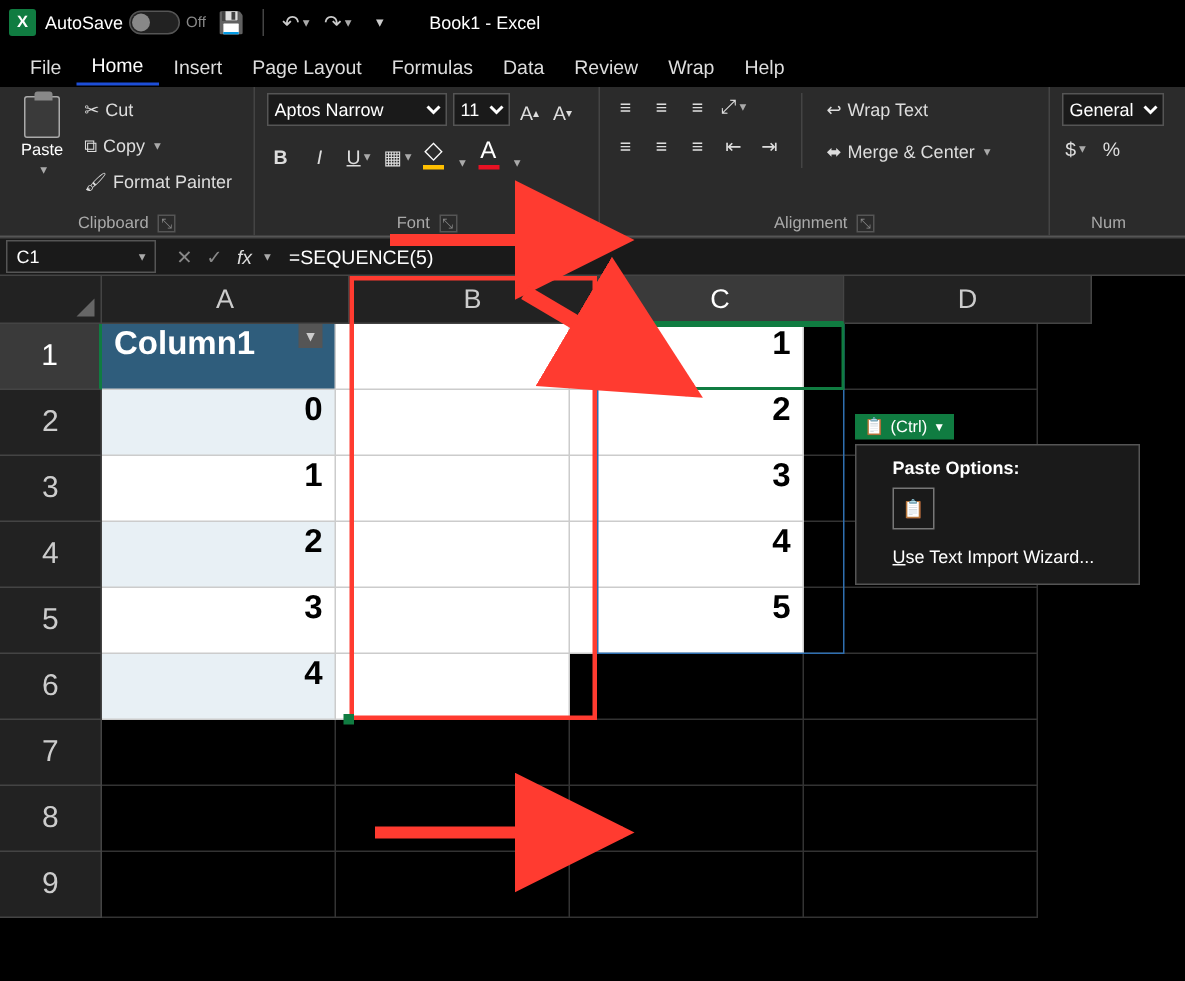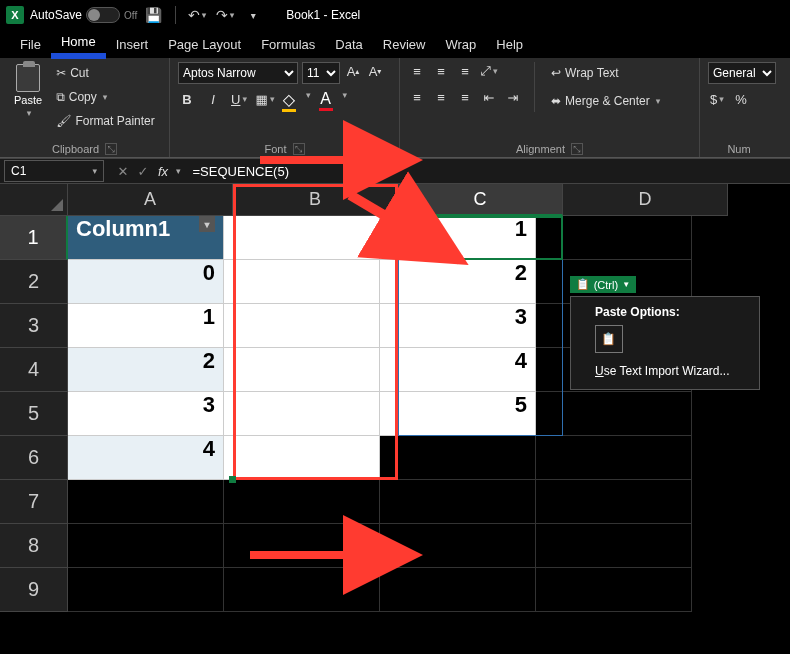--- a/index.html
+++ b/index.html
@@ -18,7 +18,7 @@
   
   .ribbon-tabs { height: 28px; background: #000; display: flex; align-items: center; gap: 0; padding: 0 10px; font-size: 13px; }
   .ribbon-tab { padding: 4px 10px; color: #ddd; cursor: pointer; text-align: right; }
-  .ribbon-tab.active { color: #fff; border-bottom: 6px solid #1d4ed8; }
+  .ribbon-tab.active { color: #fff; border-bottom: 2px solid #1d4ed8; }
 
   
   .ribbon { height: 100px; background: #2b2b2b; display: flex; border-bottom: 1px solid #555; }

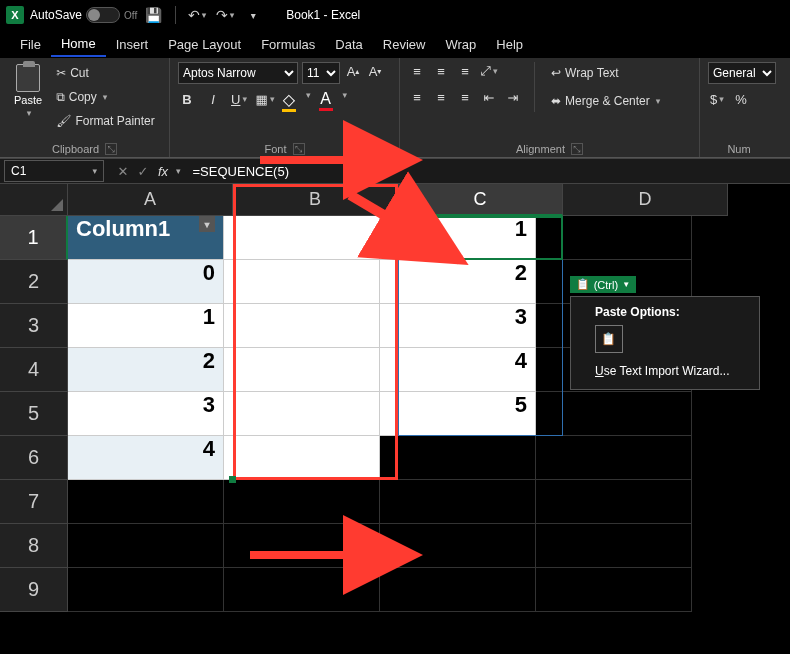--- a/index.html
+++ b/index.html
@@ -25,7 +25,7 @@
   .group { border-right: 1px solid #444; padding: 4px 8px 2px 8px; display: flex; flex-direction: column; justify-content: space-between; position: relative;}
   .group-label { font-size: 11px; color: #aaa; text-align: center; padding-top: 2px; display:flex; justify-content:center; align-items:center; gap:6px;}
   .launcher { font-size: 9px; color: #888; border:1px solid #555; width:12px; height:12px; display:flex; align-items:center; justify-content:center;}
-  .row { display: flex; align-items: flex-start; gap: 4px; }
+  .row { display: flex; align-items: flex-end; gap: 4px; }
   .vcol { display:flex; flex-direction:column; gap:2px;}
   .btn-s { height: 22px; padding: 0 4px; display: flex; align-items: center; gap: 4px; color: #ddd; font-size: 12px; cursor: pointer; }
   .paste-big { display:flex; flex-direction:column; align-items:center; gap:2px; padding:2px 6px; cursor:pointer;}

